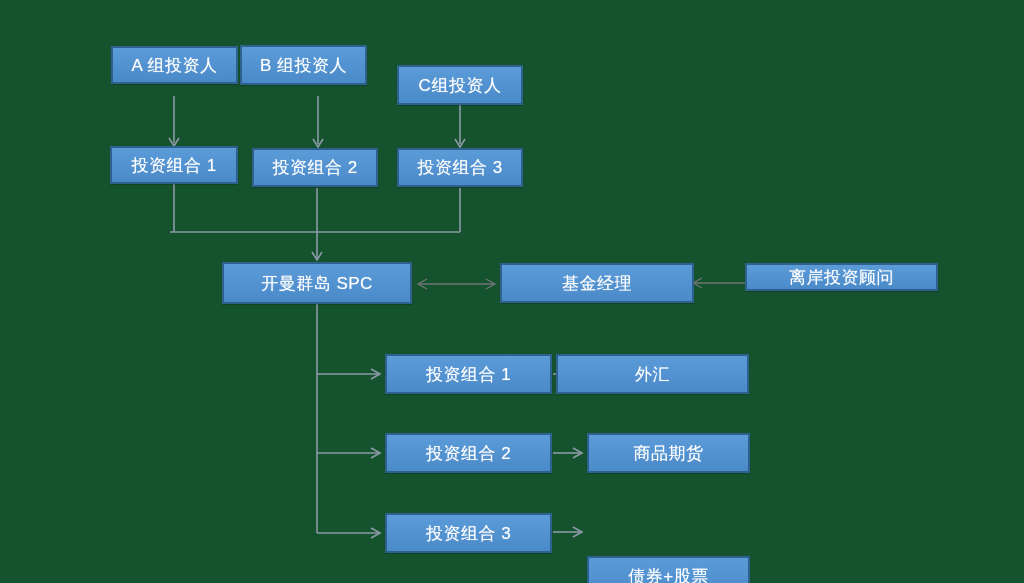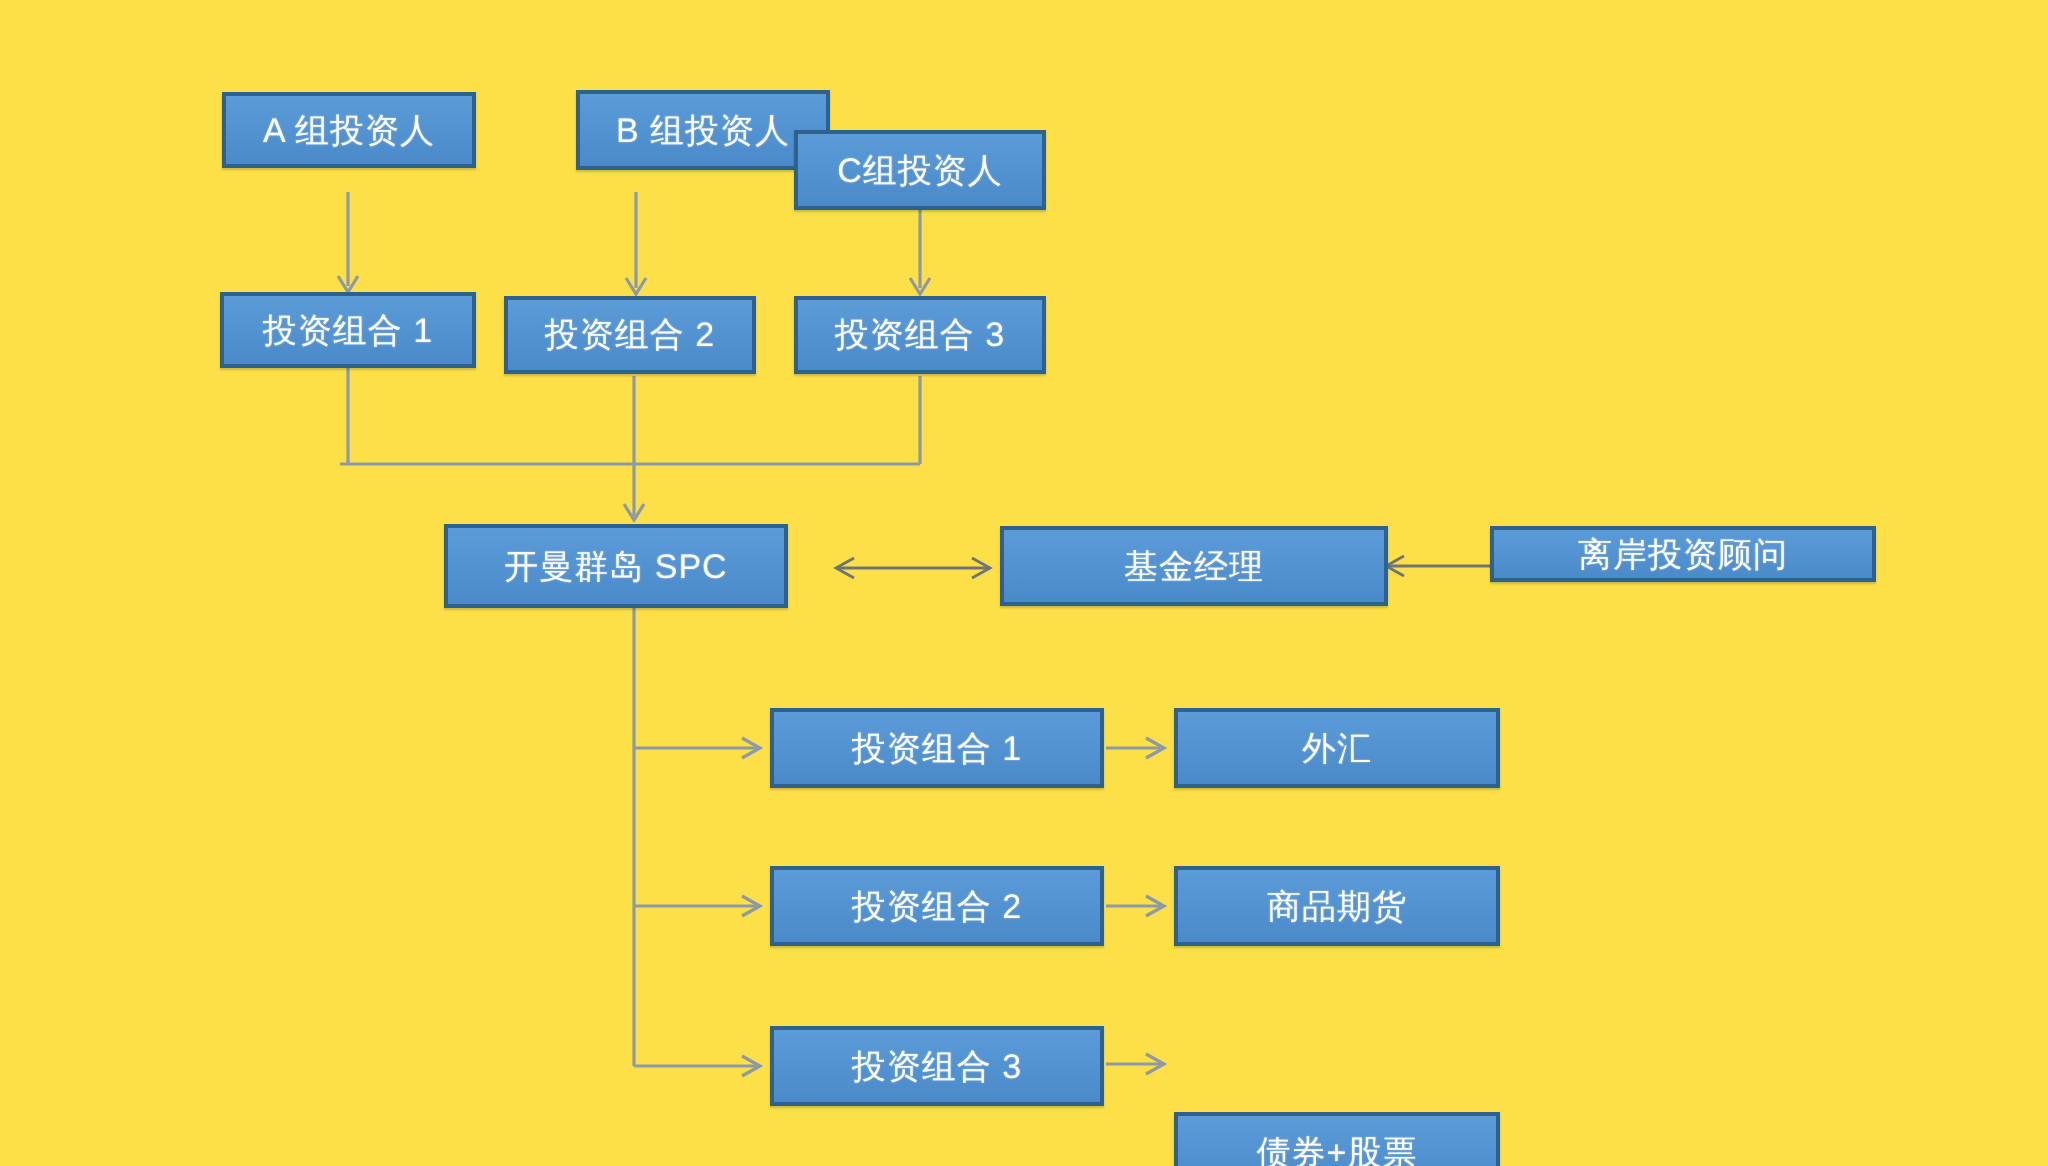--- a/index.html
+++ b/index.html
@@ -12,7 +12,7 @@
     position: relative;
     width: 1024px;
     height: 583px;
-    background: #fde047;
+    background: #14532d;
     overflow: hidden;
   }
   #connectors {

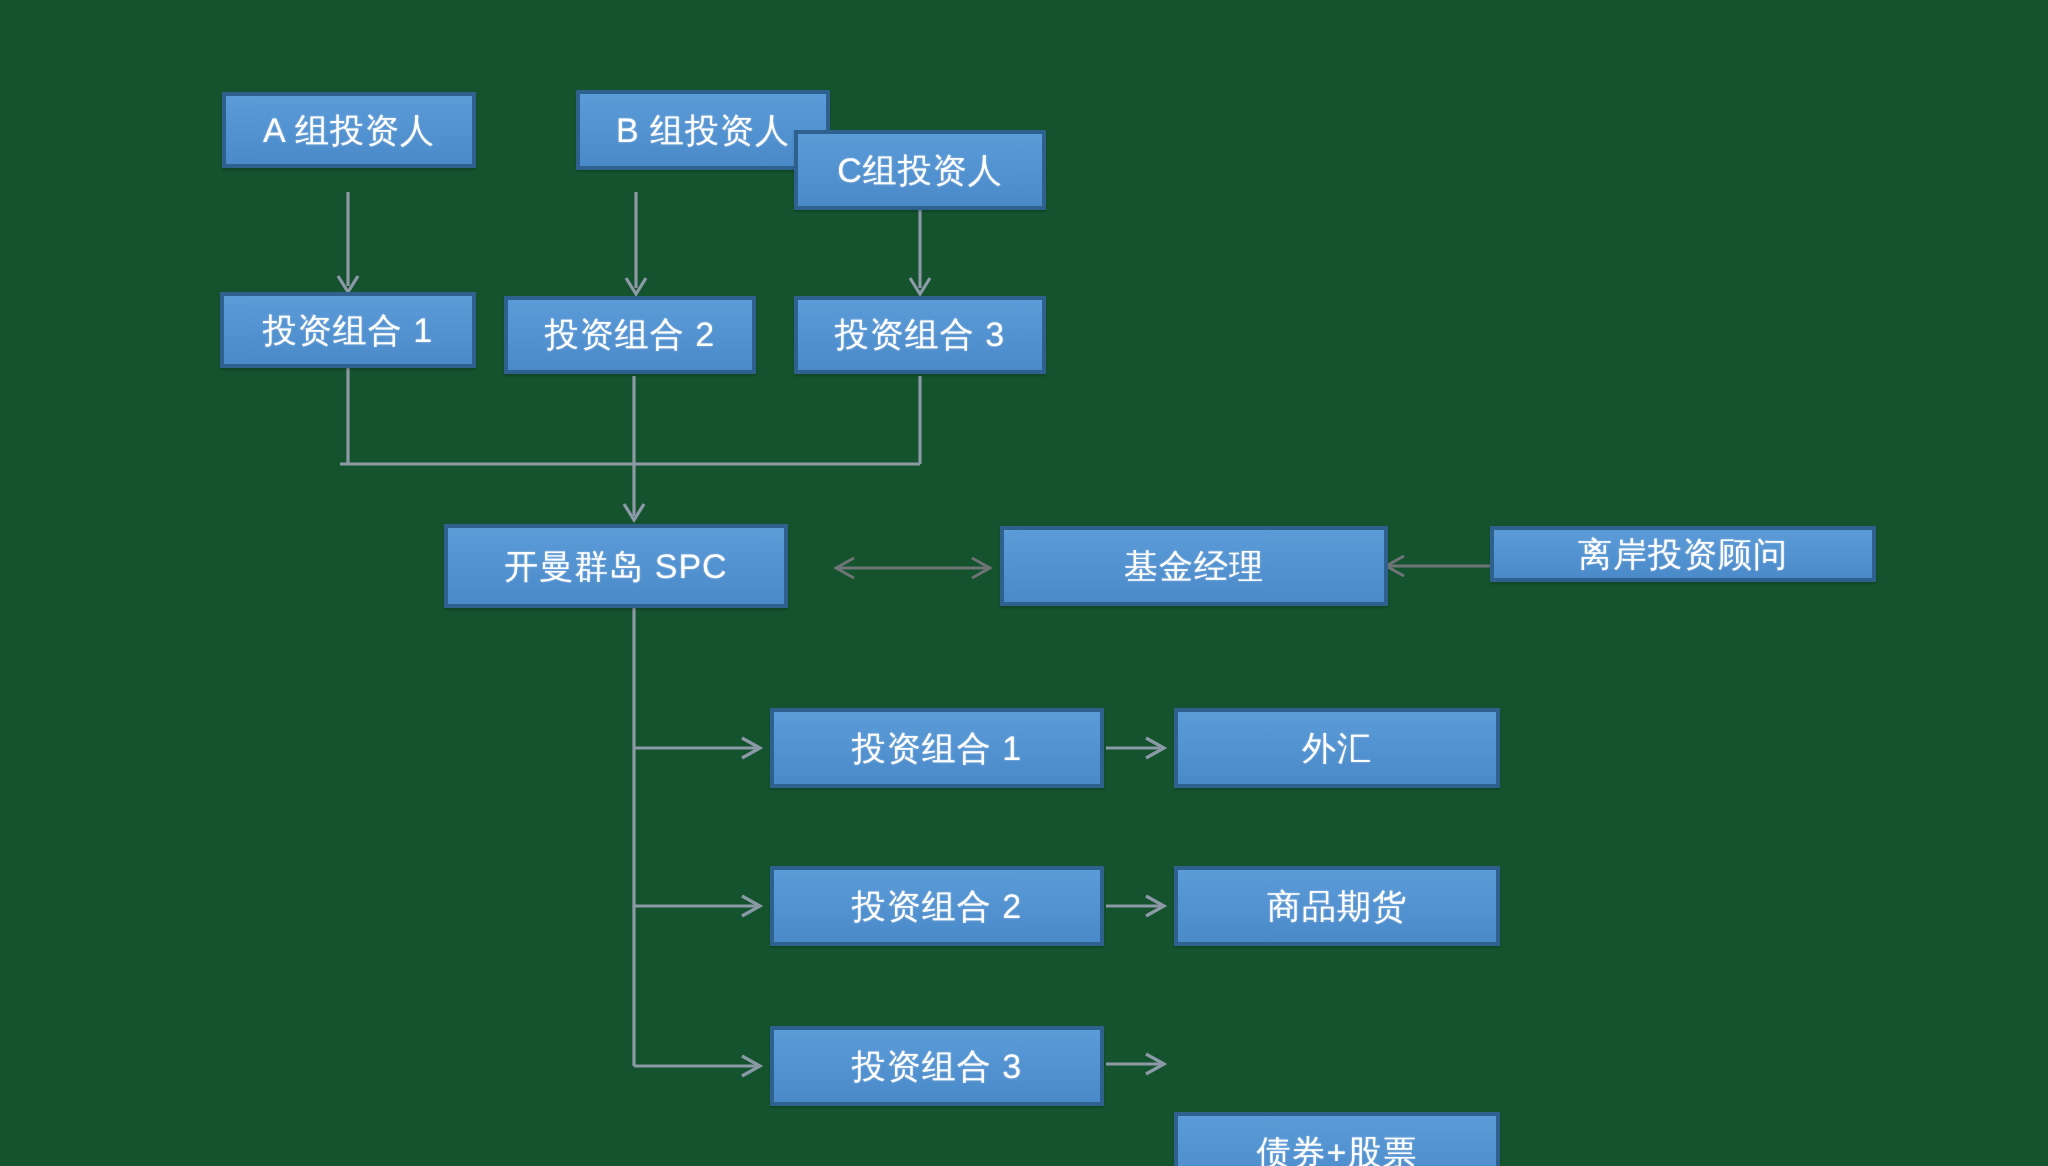--- a/index.html
+++ b/index.html
@@ -112,7 +112,7 @@
   </svg>
 
   <div class="node" style="left:111px; top:46px; width:127px; height:38px;">A 组投资人</div>
-  <div class="node" style="left:240px; top:45px; width:127px; height:40px;margin-left:48px;">B 组投资人</div>
+  <div class="node" style="left:240px; top:45px; width:127px; height:40px;">B 组投资人</div>
   <div class="node" style="left:397px; top:45px; width:126px; height:40px;margin-top:20px;">C组投资人</div>
 
   <div class="node" style="left:110px; top:146px; width:128px; height:38px;">投资组合 1</div>

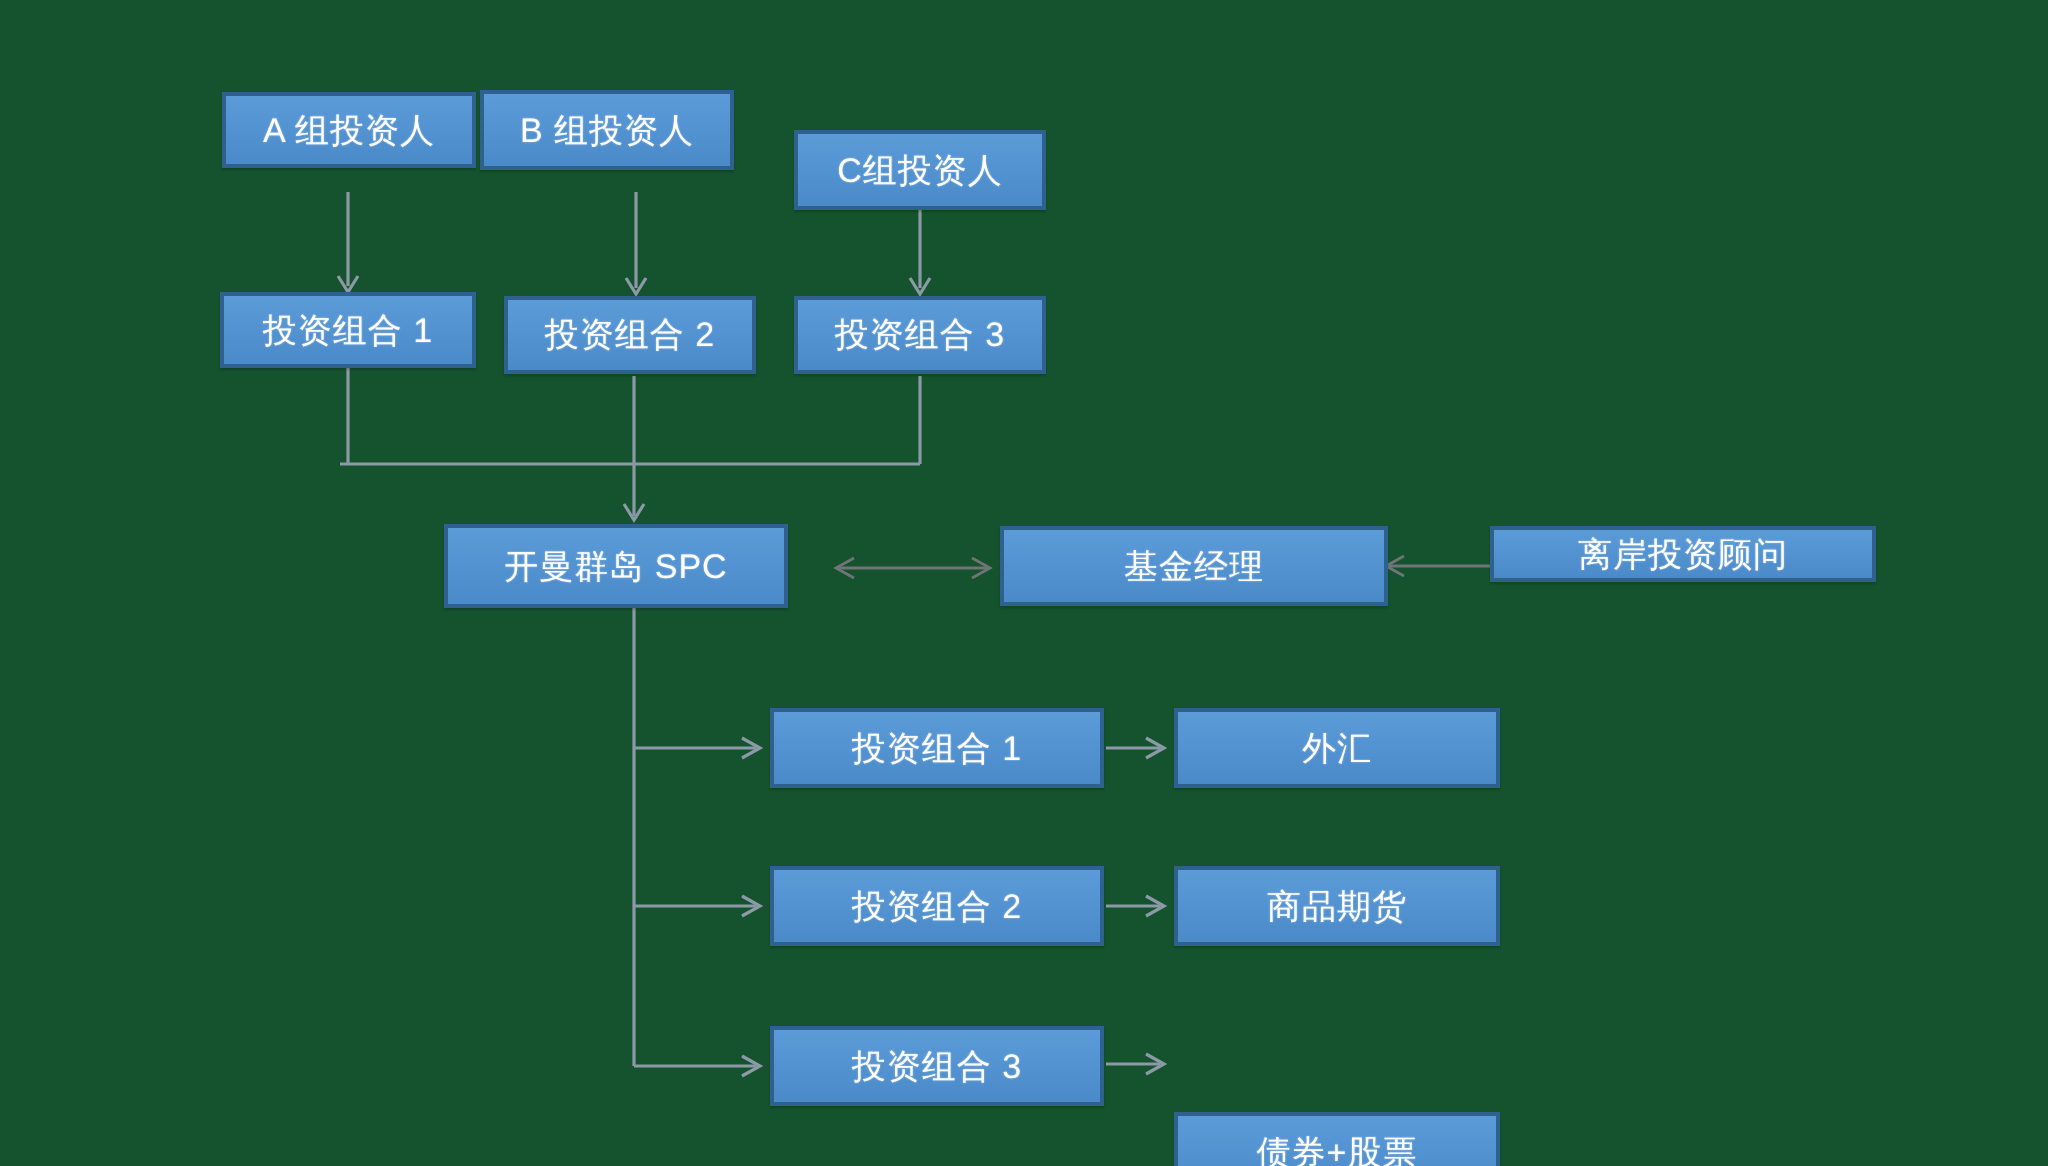--- a/index.html
+++ b/index.html
@@ -119,7 +119,7 @@
   <div class="node" style="left:252px; top:148px; width:126px; height:39px;">投资组合 2</div>
   <div class="node" style="left:397px; top:148px; width:126px; height:39px;">投资组合 3</div>
 
-  <div class="node" style="left:222px; top:262px; width:172px; height:42px;">开曼群岛 SPC</div>
+  <div class="node" style="left:222px; top:262px; width:190px; height:42px;">开曼群岛 SPC</div>
   <div class="node" style="left:500px; top:263px; width:194px; height:40px;">基金经理</div>
   <div class="node" style="left:745px; top:263px; width:193px; height:28px;">离岸投资顾问</div>
 

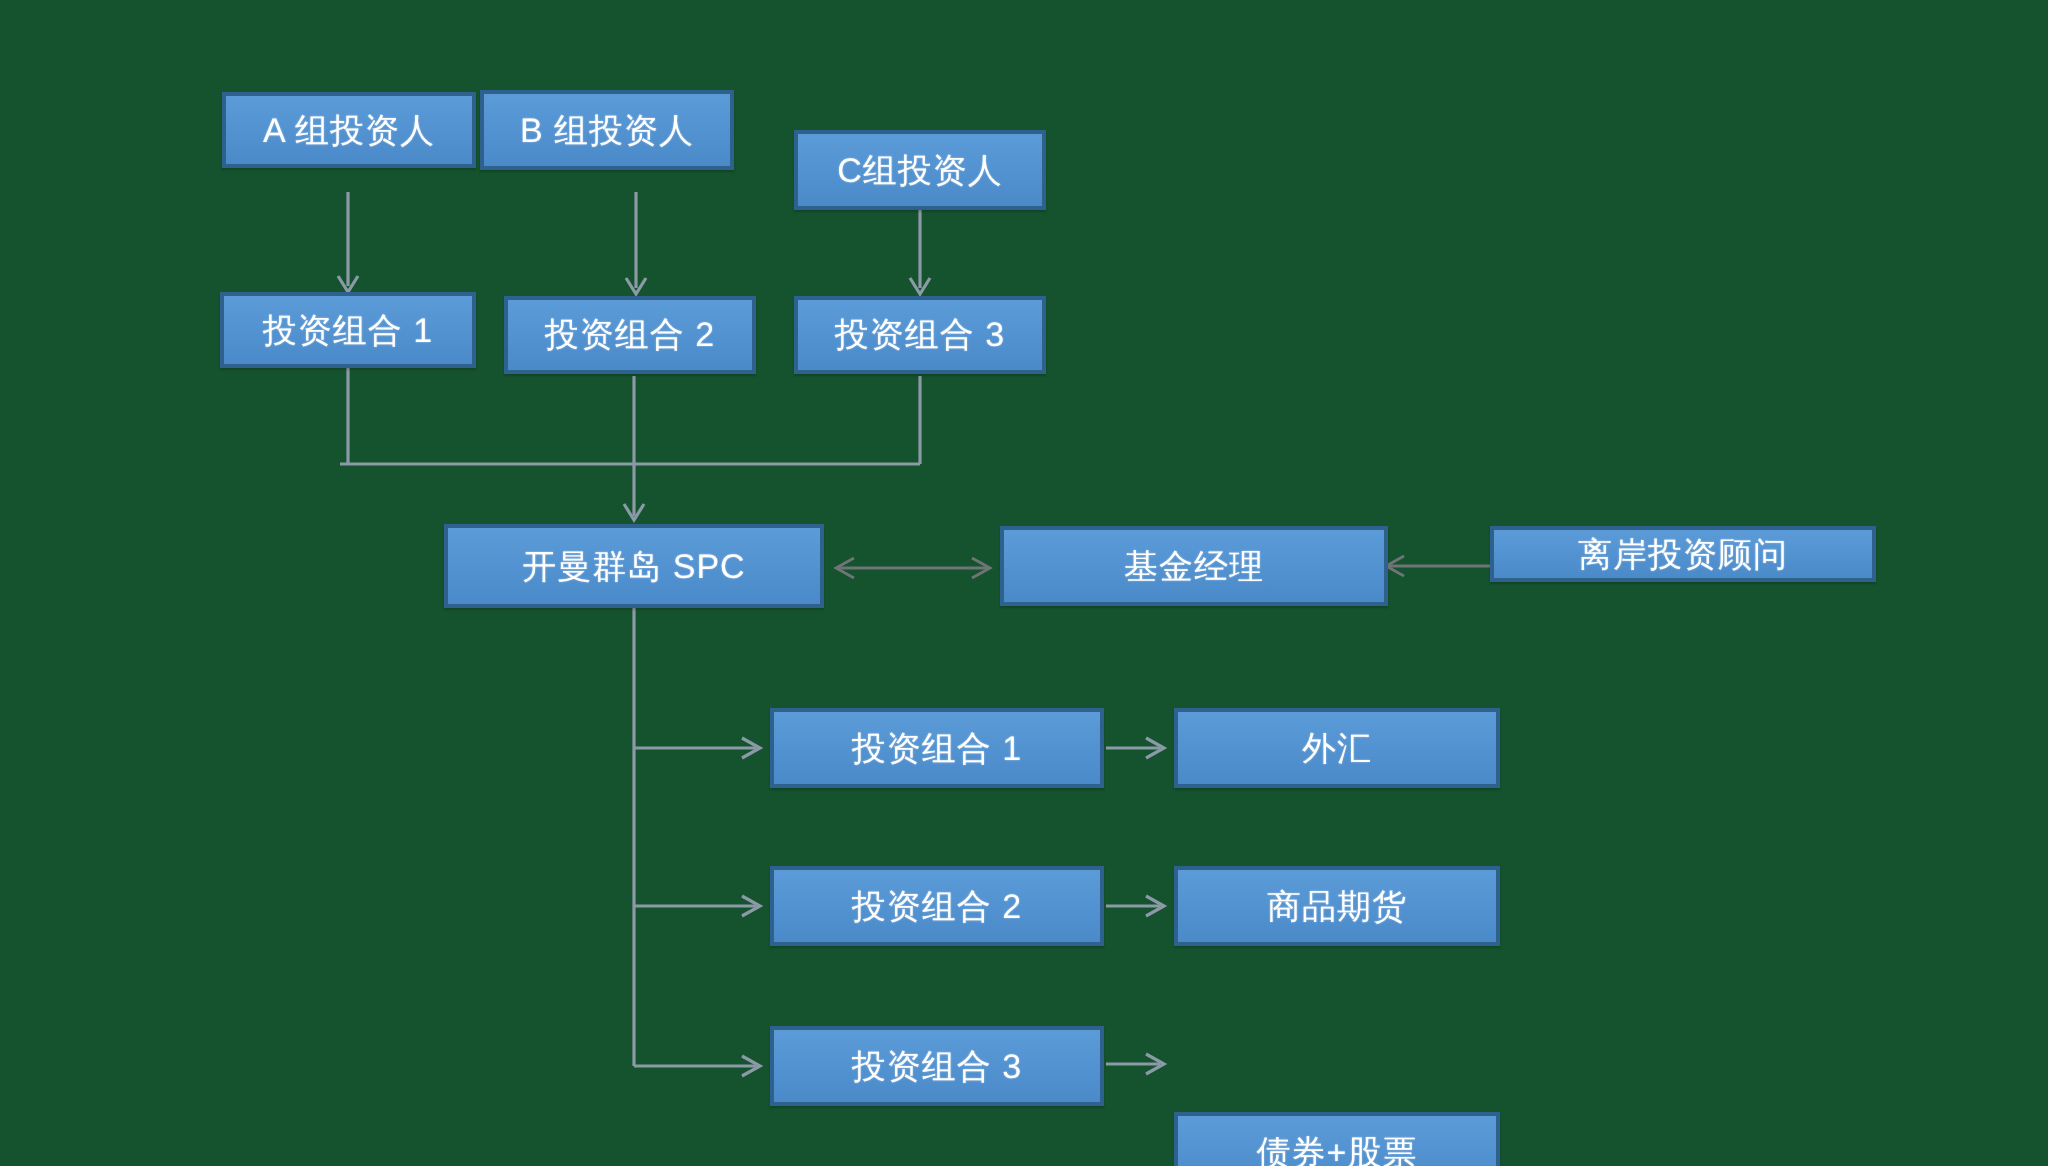--- a/index.html
+++ b/index.html
@@ -127,7 +127,7 @@
   <div class="node" style="left:385px; top:433px; width:167px; height:40px;">投资组合 2</div>
   <div class="node" style="left:385px; top:513px; width:167px; height:40px;">投资组合 3</div>
 
-  <div class="node" style="left:587px; top:354px; width:163px; height:40px;">外汇</div>
+  <div class="node" style="left:556px; top:354px; width:193px; height:40px;">外汇</div>
   <div class="node" style="left:587px; top:433px; width:163px; height:40px;">商品期货</div>
   <div class="node" style="left:587px; top:512px; width:163px; height:40px;margin-top:44px;">债券+股票</div>
 

